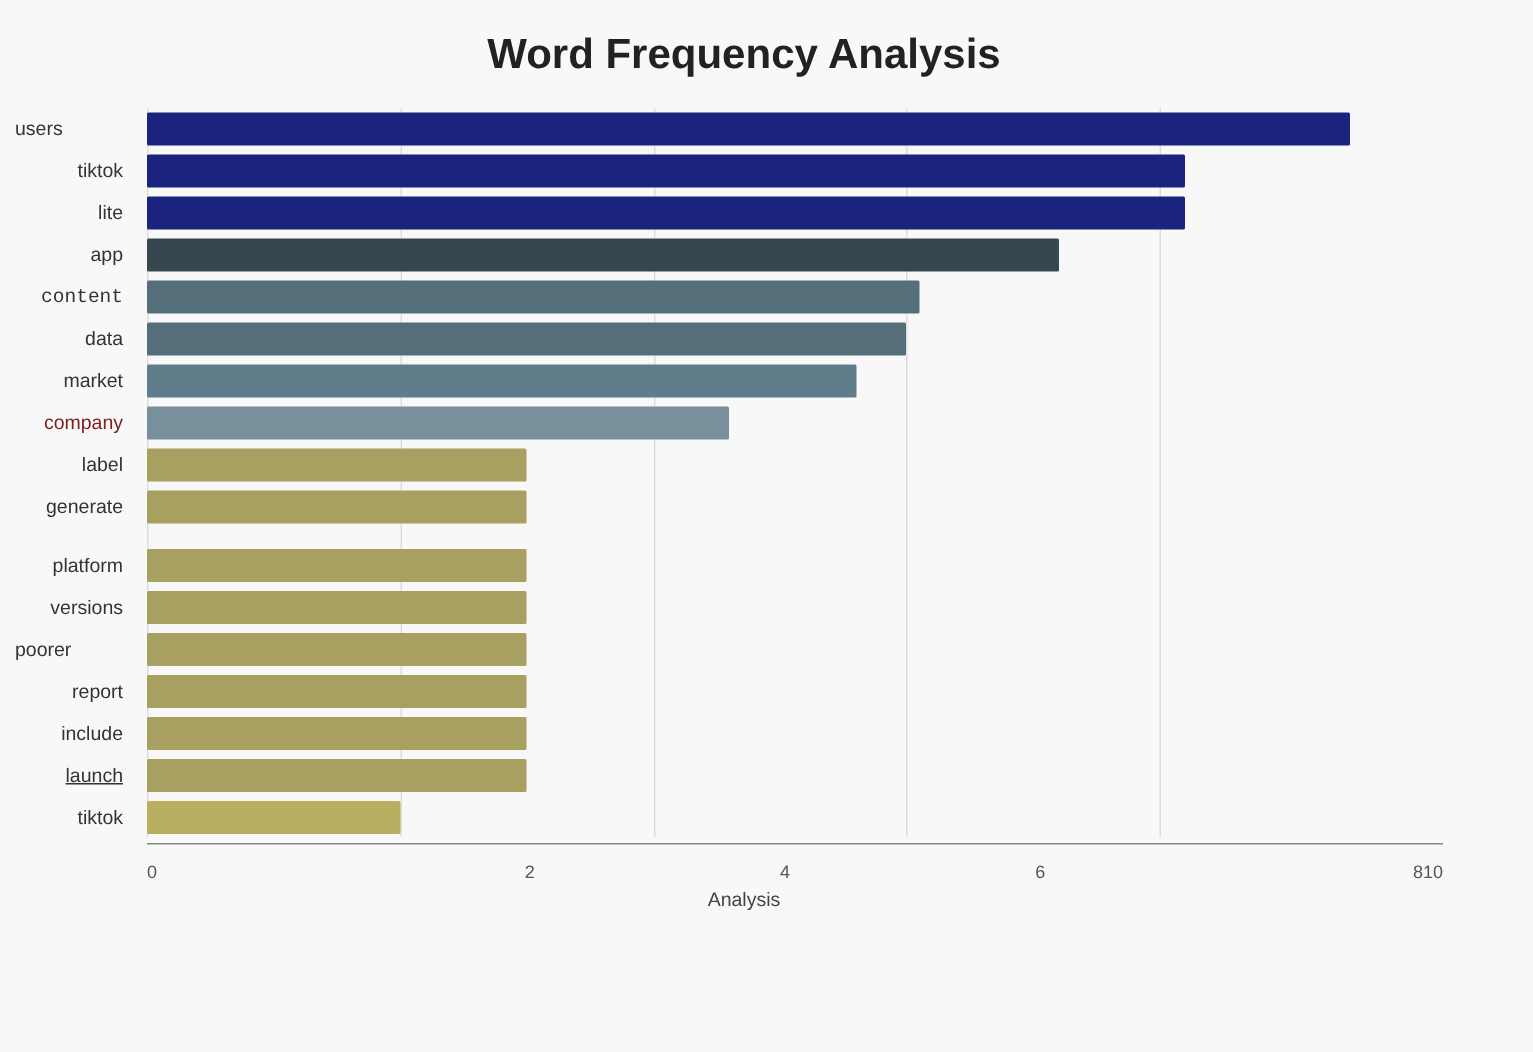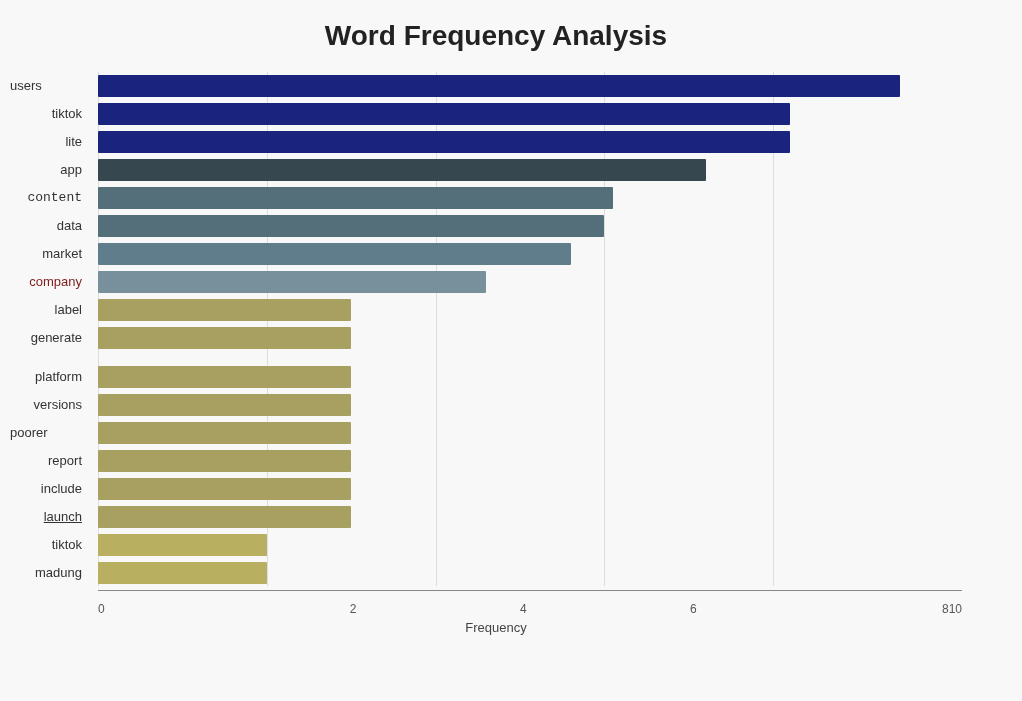--- a/index.html
+++ b/index.html
@@ -121,10 +121,6 @@
           <span style="position: absolute; left: -88px; width: 80px; text-align: right; font-size: 13px; color: rgb(51, 51, 51); padding-right: 8px;">tiktok</span>
           <div style="height: 22px; width: 20%; background-color: rgb(184, 176, 96); border-radius: 1px; position: relative; z-index: 1;"></div>
         </div>
-        <div style="display: flex; align-items: center; height: 27px; margin-bottom: 1px; position: relative;">
-          <span style="position: absolute; left: -88px; width: 80px; text-align: right; font-size: 13px; color: rgb(51, 51, 51); padding-right: 8px;">madung</span>
-          <div style="height: 22px; width: 20%; background-color: rgb(184, 176, 96); border-radius: 1px; position: relative; z-index: 1;"></div>
-        </div>
       </div>
     </div>
 

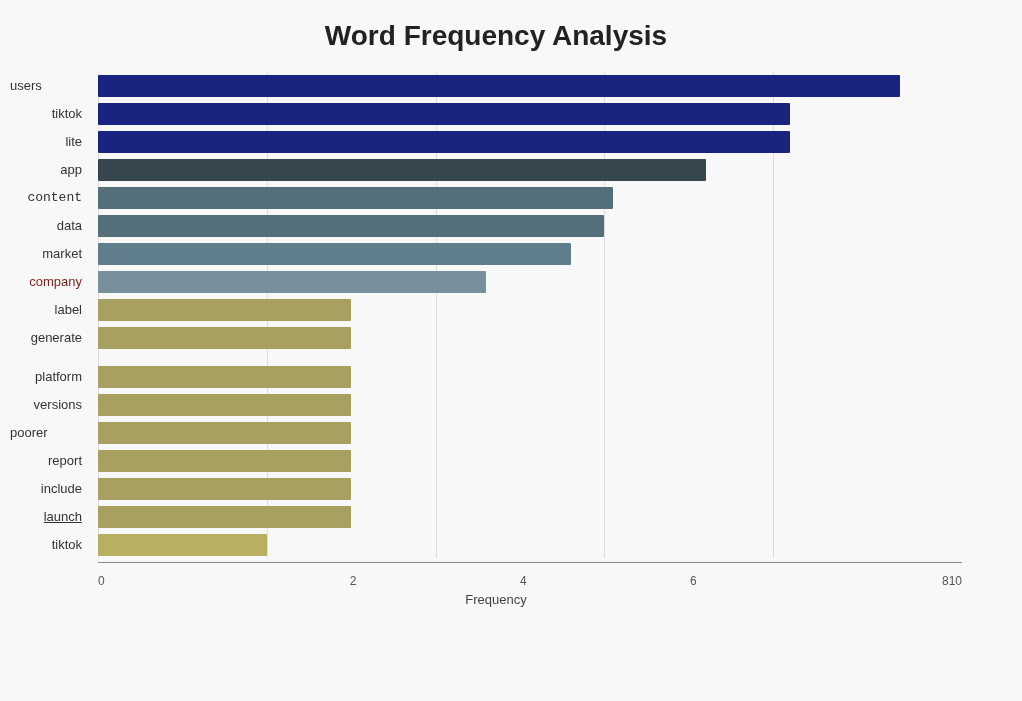--- a/index.html
+++ b/index.html
@@ -133,7 +133,7 @@
       <span style="font-size: 12px; color: rgb(85, 85, 85); position: relative; flex: 1 1 0%; text-align: right;">8</span>
       <span style="font-size: 12px; color: rgb(85, 85, 85); text-align: right;">10</span>
     </div>
-  <div class="x-axis-title" style="margin-top: 4px;">Frequency</div>
+  <div class="x-axis-title" style="margin-top: 4px;">Analysis</div>
 </div>
 
 </body></html>

